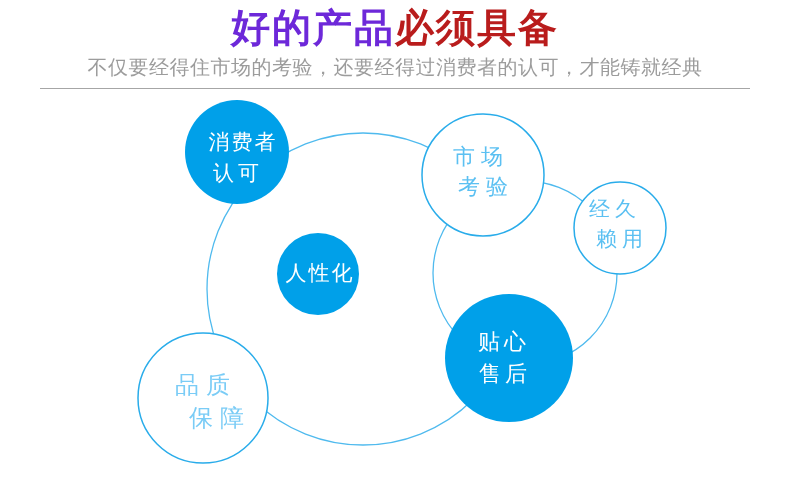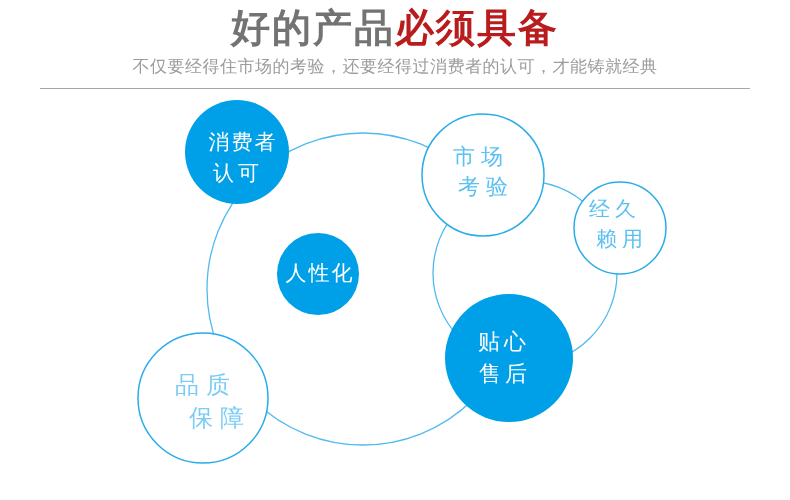--- a/index.html
+++ b/index.html
@@ -31,7 +31,7 @@
     line-height: 48px;
     white-space: nowrap;
   }
-  .title .gray { color: #737373; }
+  .title .gray { color: #6d28d9; }
   .title .blue { color: #b91c1c; }
   .subtitle {
     margin-top: 4px;

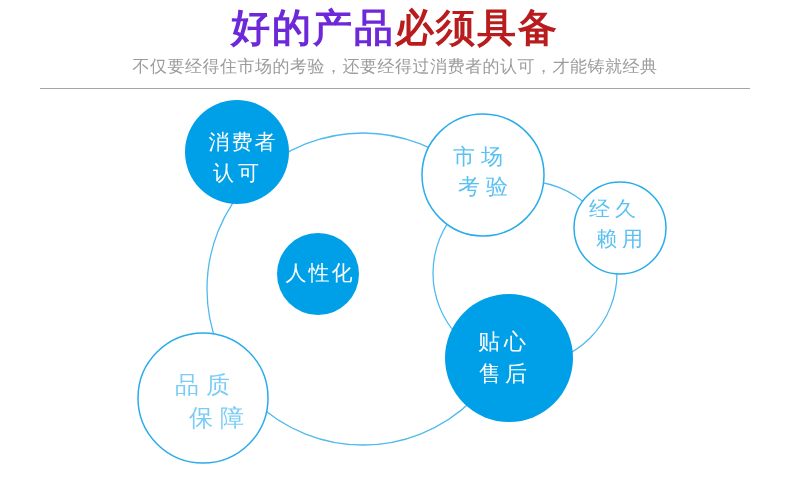--- a/index.html
+++ b/index.html
@@ -35,7 +35,7 @@
   .title .blue { color: #b91c1c; }
   .subtitle {
     margin-top: 4px;
-    font-size: 17px;
+    font-size: 20px;
     color: #9C9C9C;
     letter-spacing: 0.5px;
     line-height: 22px;

